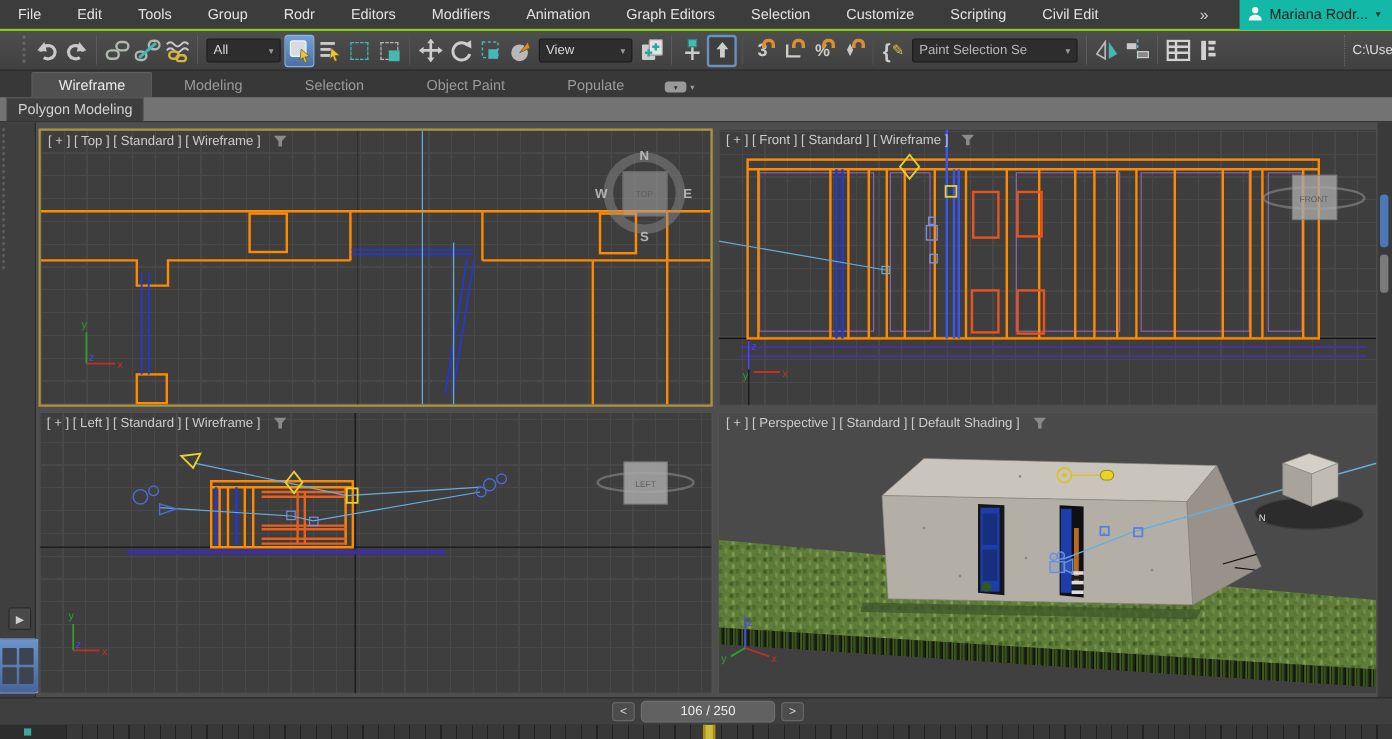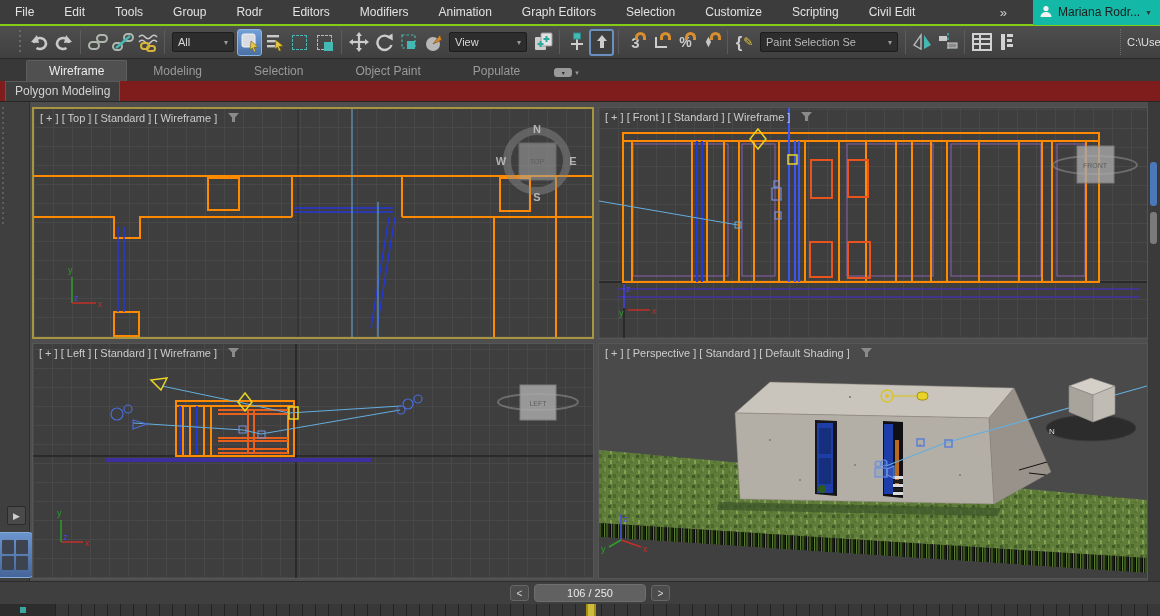--- a/index.html
+++ b/index.html
@@ -39,7 +39,7 @@
   .rtab-dd { display:flex; align-items:center; gap:3px; margin-left:8px; padding-bottom:4px; }
   .rtab-dd .pill { width:18px; height:9px; background:#9a9a9a; border-radius:3px; display:flex; align-items:center; justify-content:center; font-size:6px; color:#2e2e2e; }
   .rtab-dd .caret { font-size:7px; color:#9a9a9a; }
-  .subrow { position:absolute; left:0; top:81px; width:1160px; height:21px; background:#7f1d1d; border-bottom:1px solid #272727; display:flex; align-items:center; }
+  .subrow { position:absolute; left:0; top:81px; width:1160px; height:21px; background:#737373; border-bottom:1px solid #272727; display:flex; align-items:center; }
   .subtab { margin-left:5px; font-size:12px; color:#d2d2d2; background:#3e3e3e; border:1px solid #5a5a5a; border-bottom:none; padding:2px 9px 3px; }
 
   

